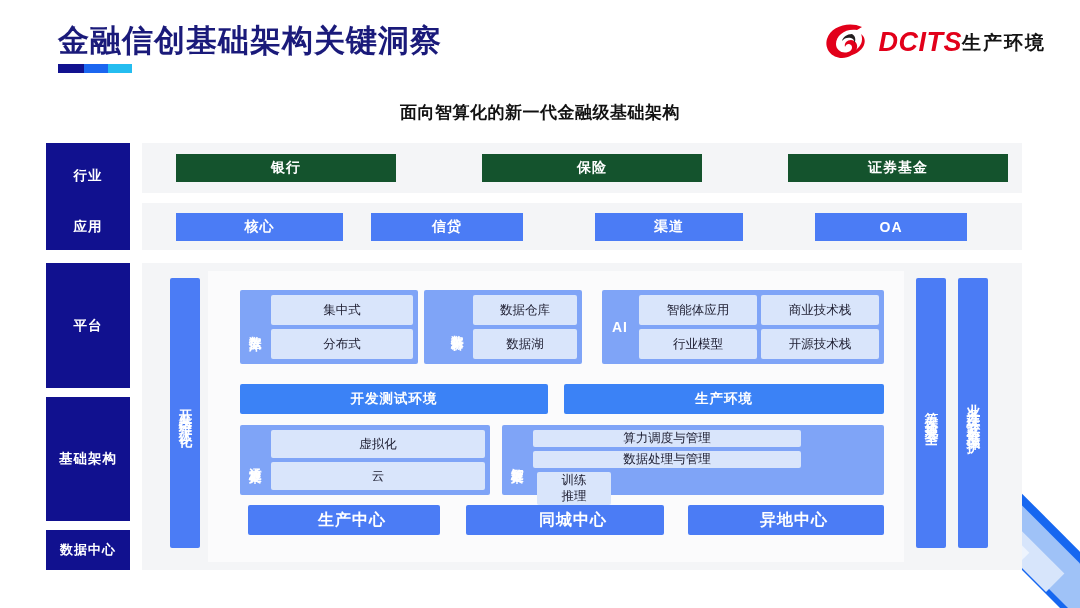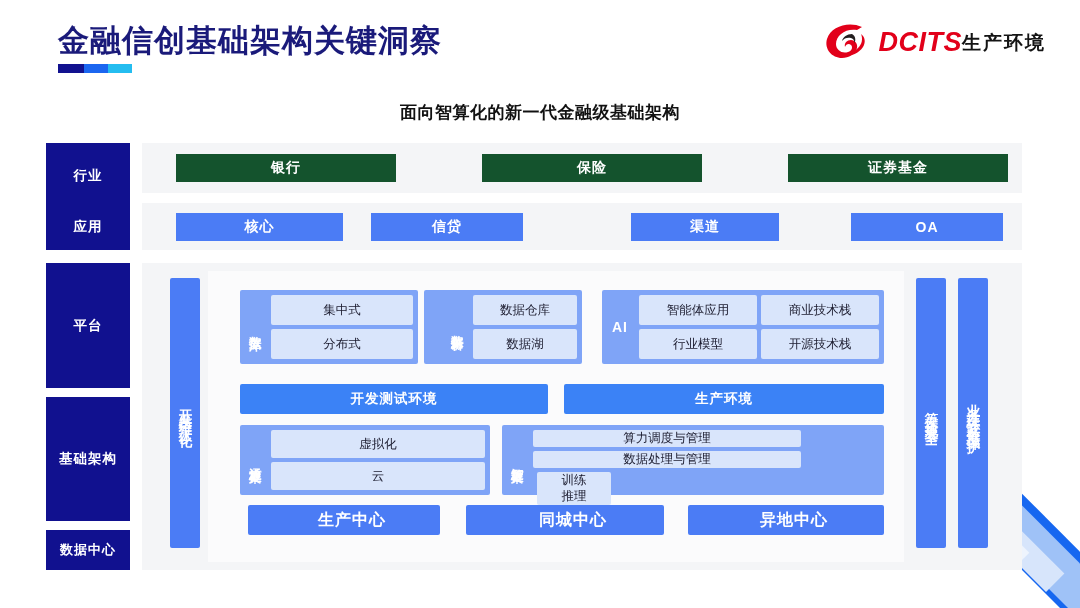--- a/index.html
+++ b/index.html
@@ -116,7 +116,7 @@
 
   .app-1 { width: 167px; margin-left: 22px; }
   .app-2 { width: 152px; margin-left: 28px; }
-  .app-3 { width: 148px; margin-left: 108px; }
+  .app-3 { width: 148px; margin-left: 72px; }
   .app-4 { width: 152px; margin-left: 72px; }
 
   

